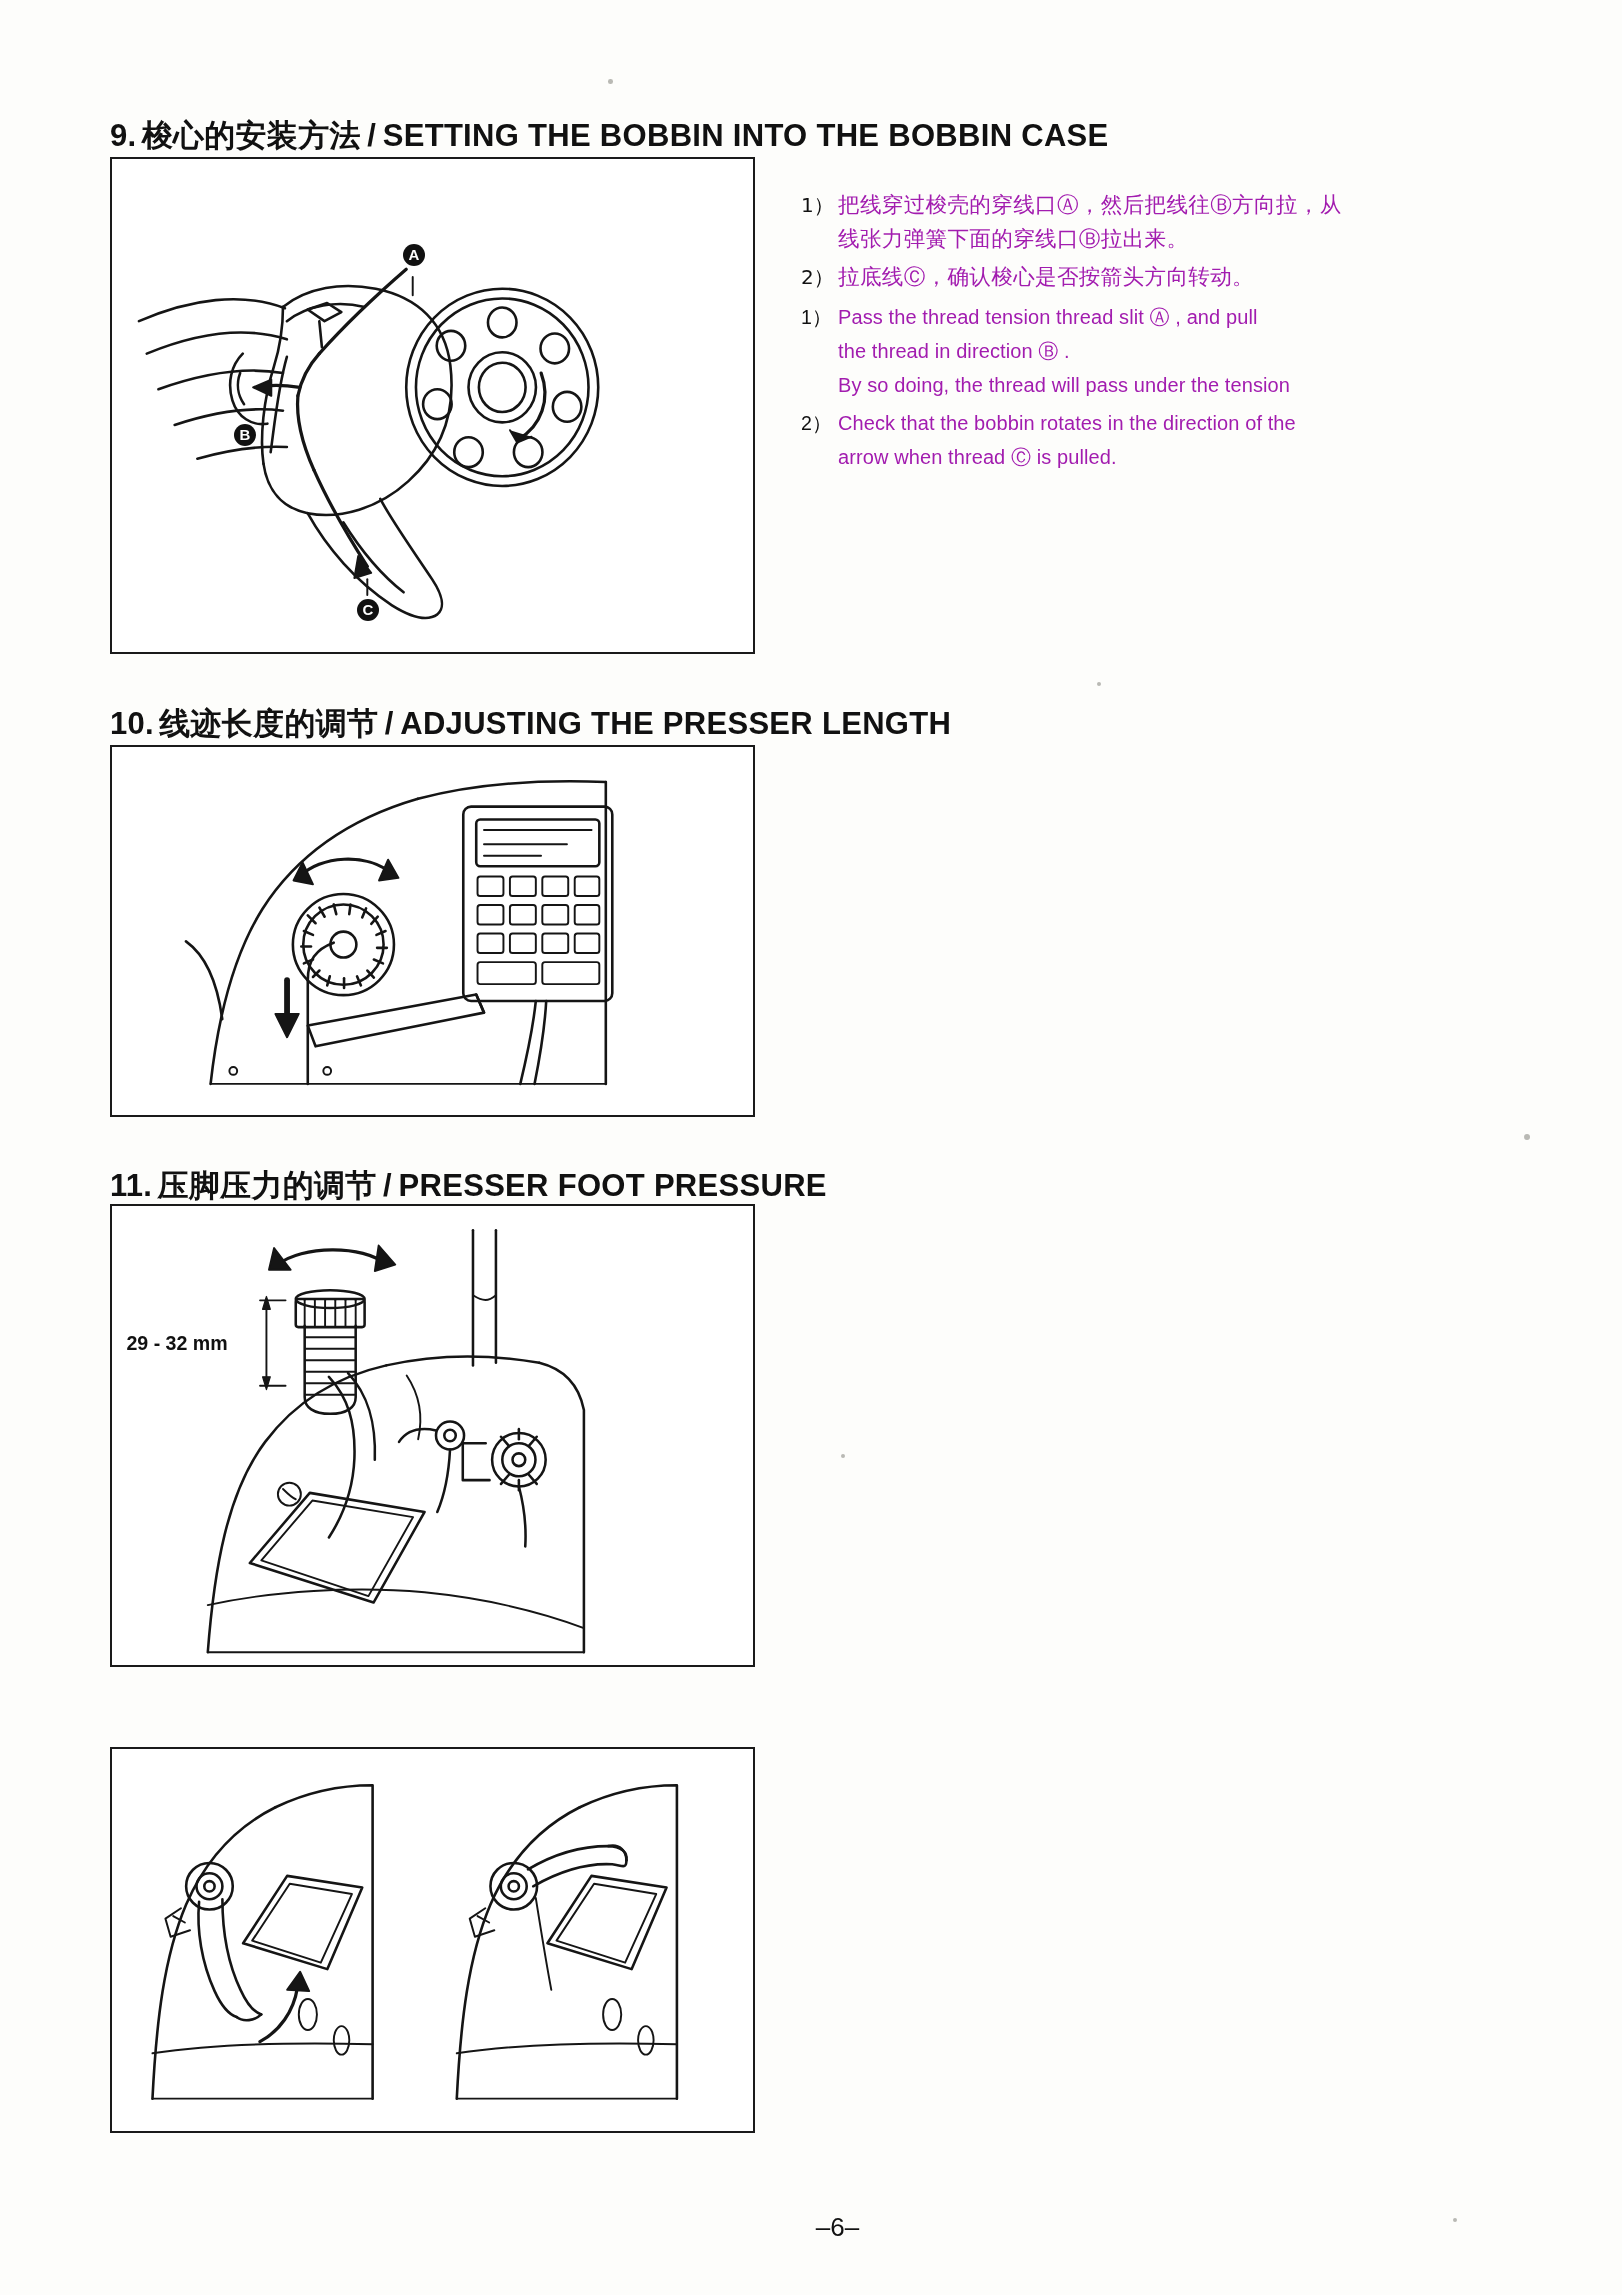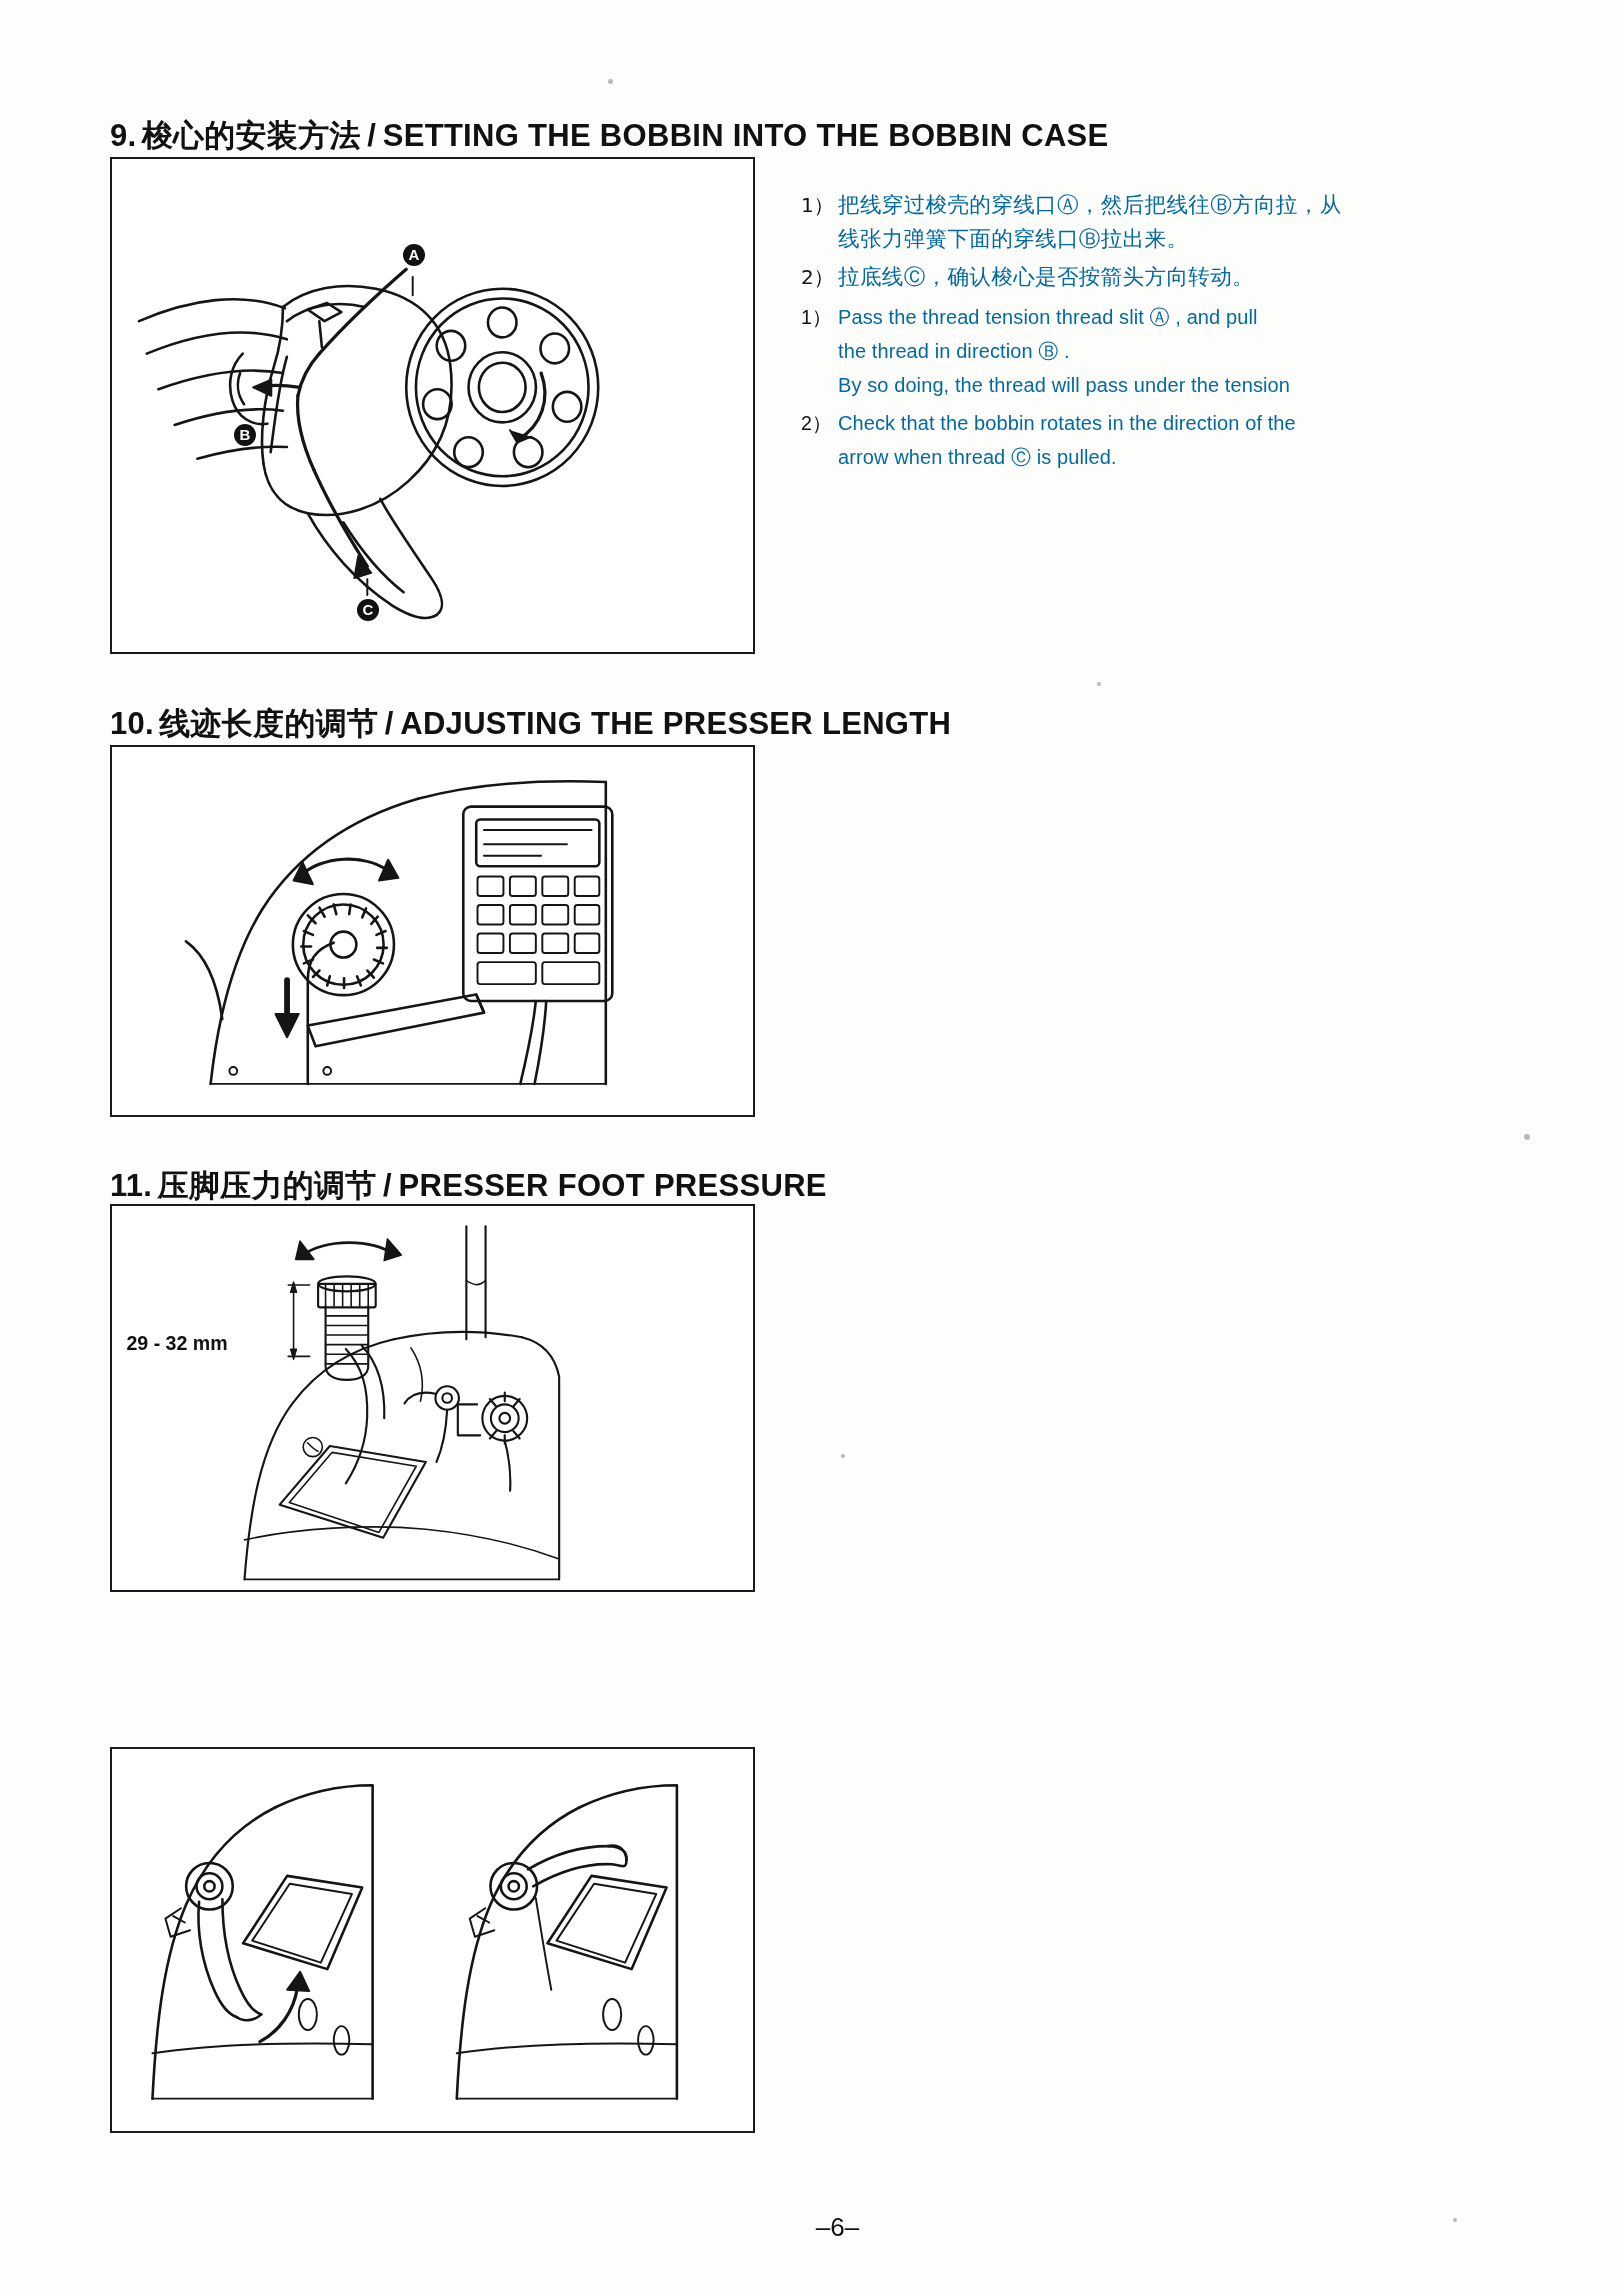--- a/index.html
+++ b/index.html
@@ -77,7 +77,7 @@
     flex: 1 1 auto;
     font-size: 21px;
     line-height: 34px;
-    color: #0369a1;
+    color: #a21caf;
   }
   .ins-text.cn {
     font-family: "DejaVu Sans", sans-serif;

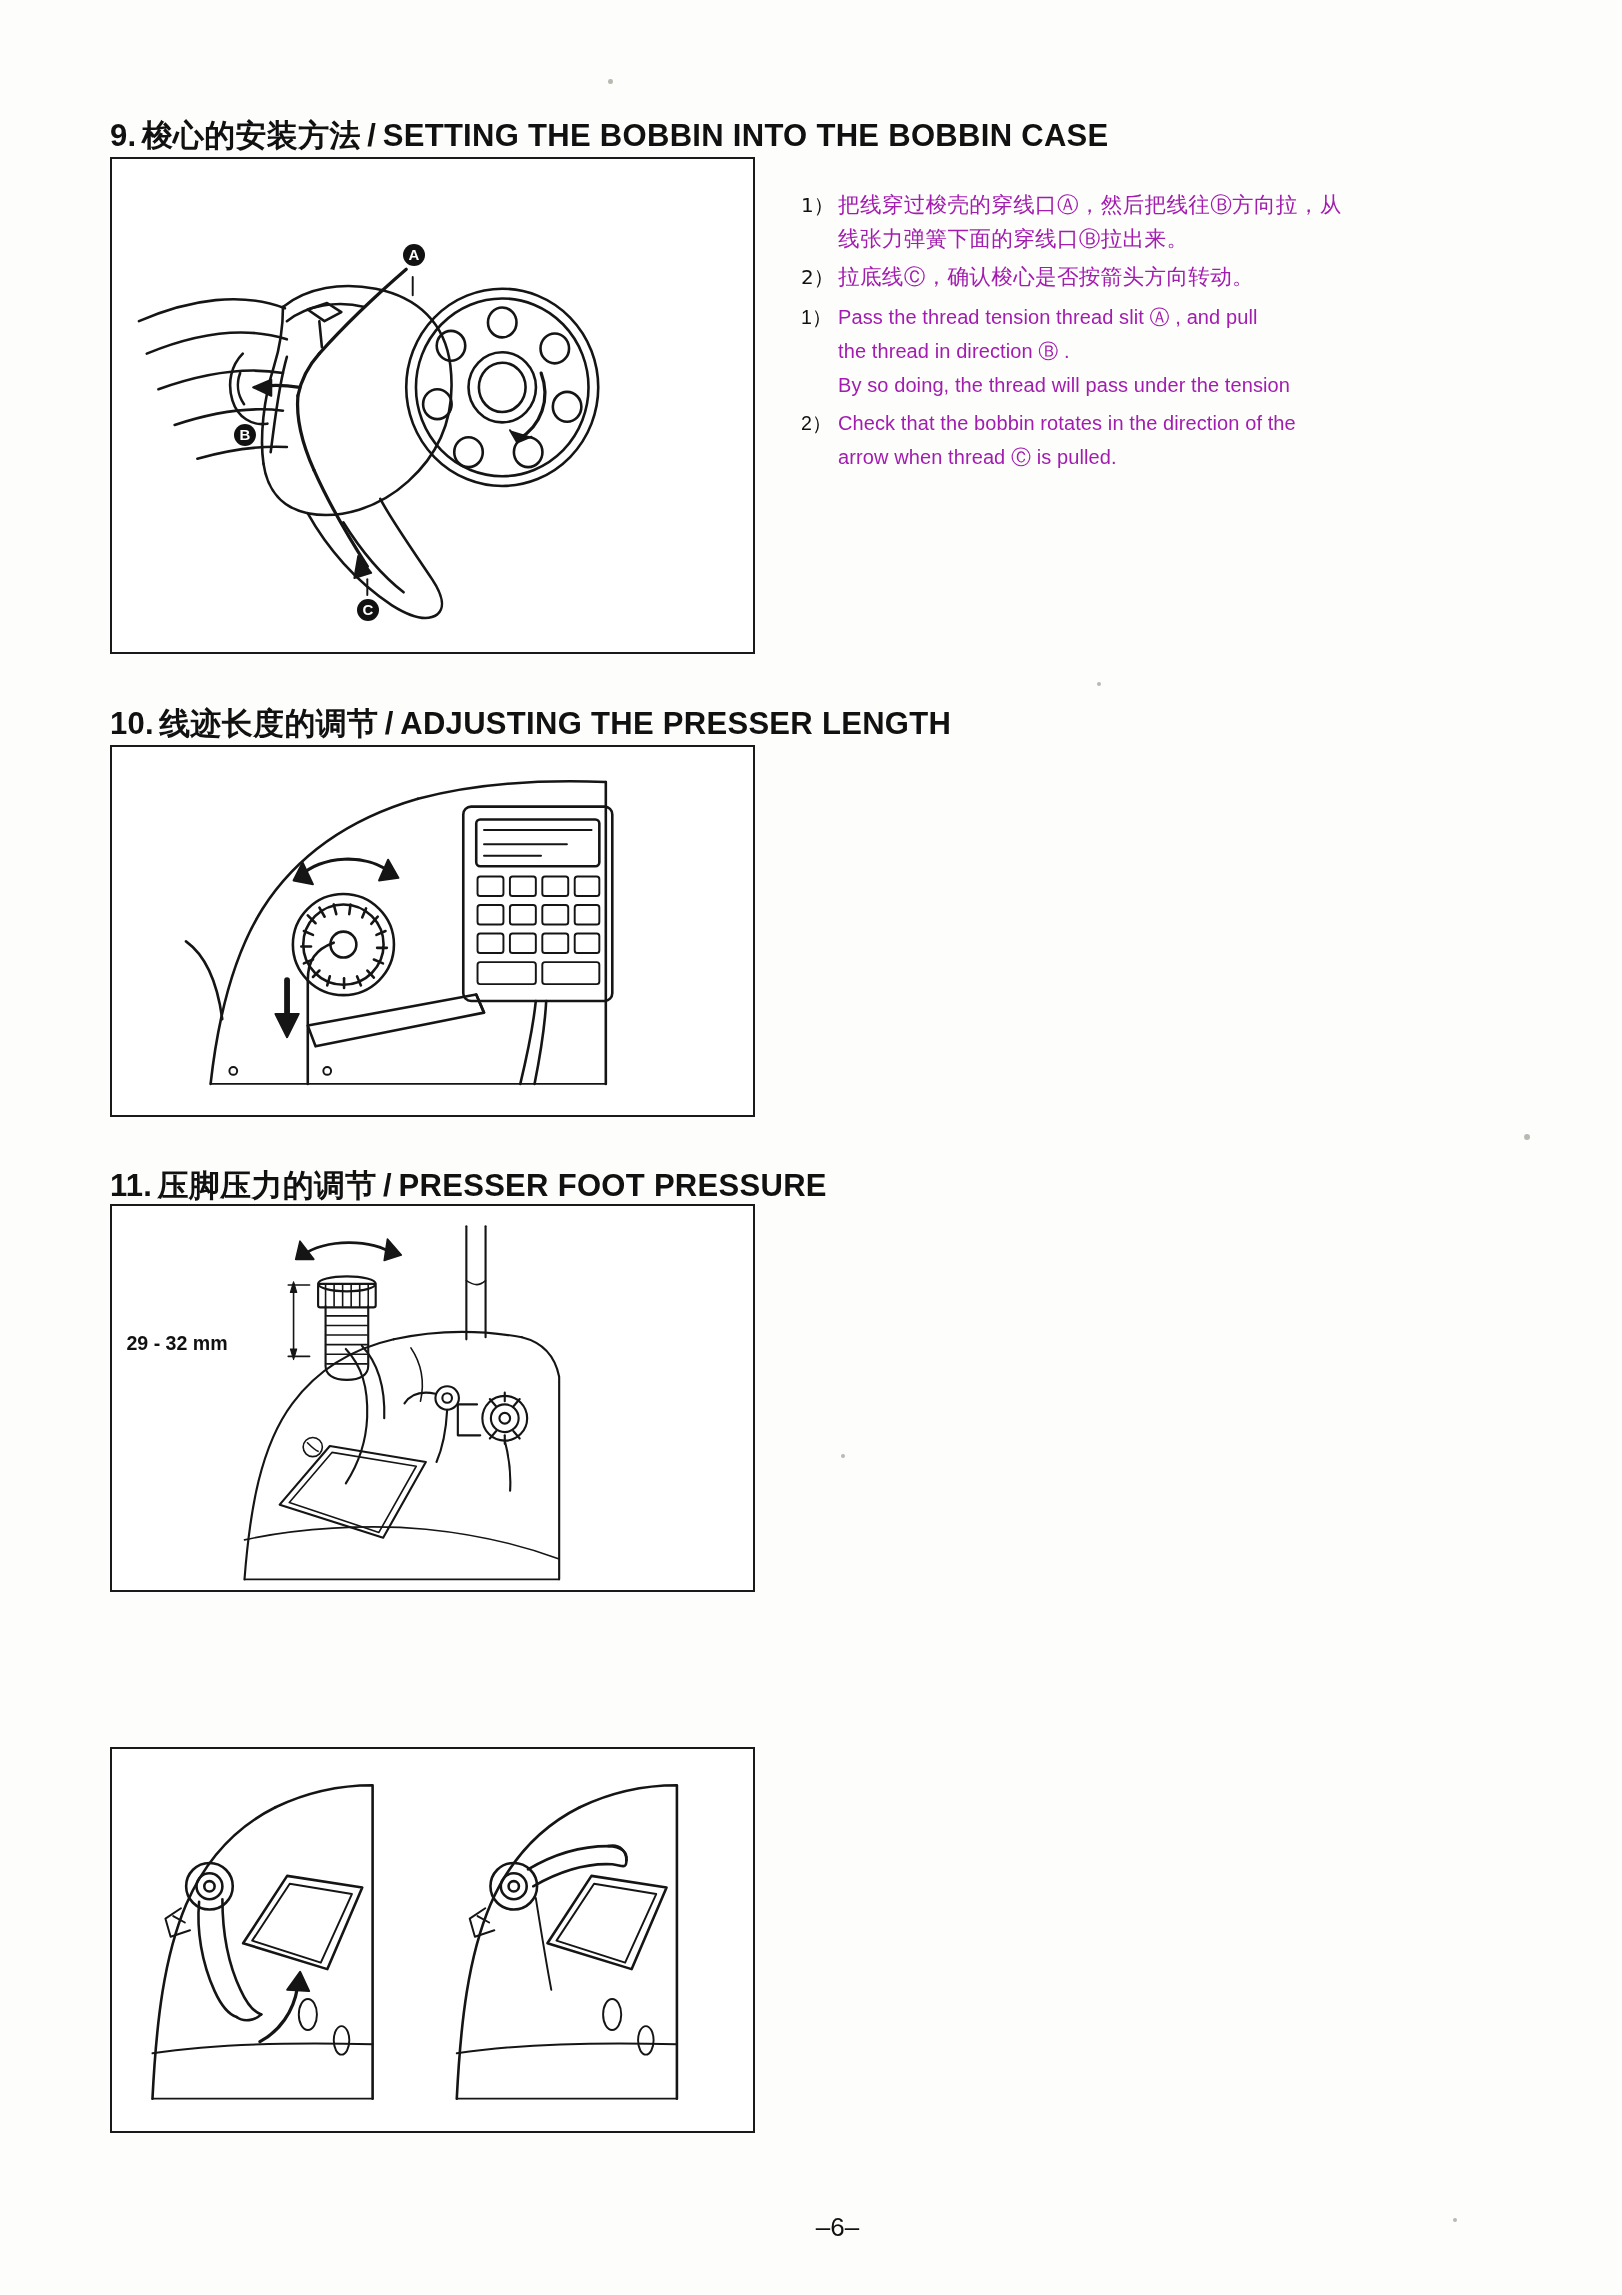--- a/index.html
+++ b/index.html
@@ -328,7 +328,7 @@
       <span class="num">11.</span><span class="cn">压脚压力的调节</span><span class="sep">/</span><span class="en">PRESSER FOOT PRESSURE</span>
     </div>
 
-    <div class="figure-box" style="left:84px;top:1204px;width:645px;height:388px;">
+    <div class="figure-box" style="left:84px;top:1204px;width:645px;height:463px;">
       <svg viewBox="0 0 985 720" xmlns="http://www.w3.org/2000/svg">
         <g fill="none" stroke="#151515" stroke-width="4" stroke-linecap="round" stroke-linejoin="round">
 

